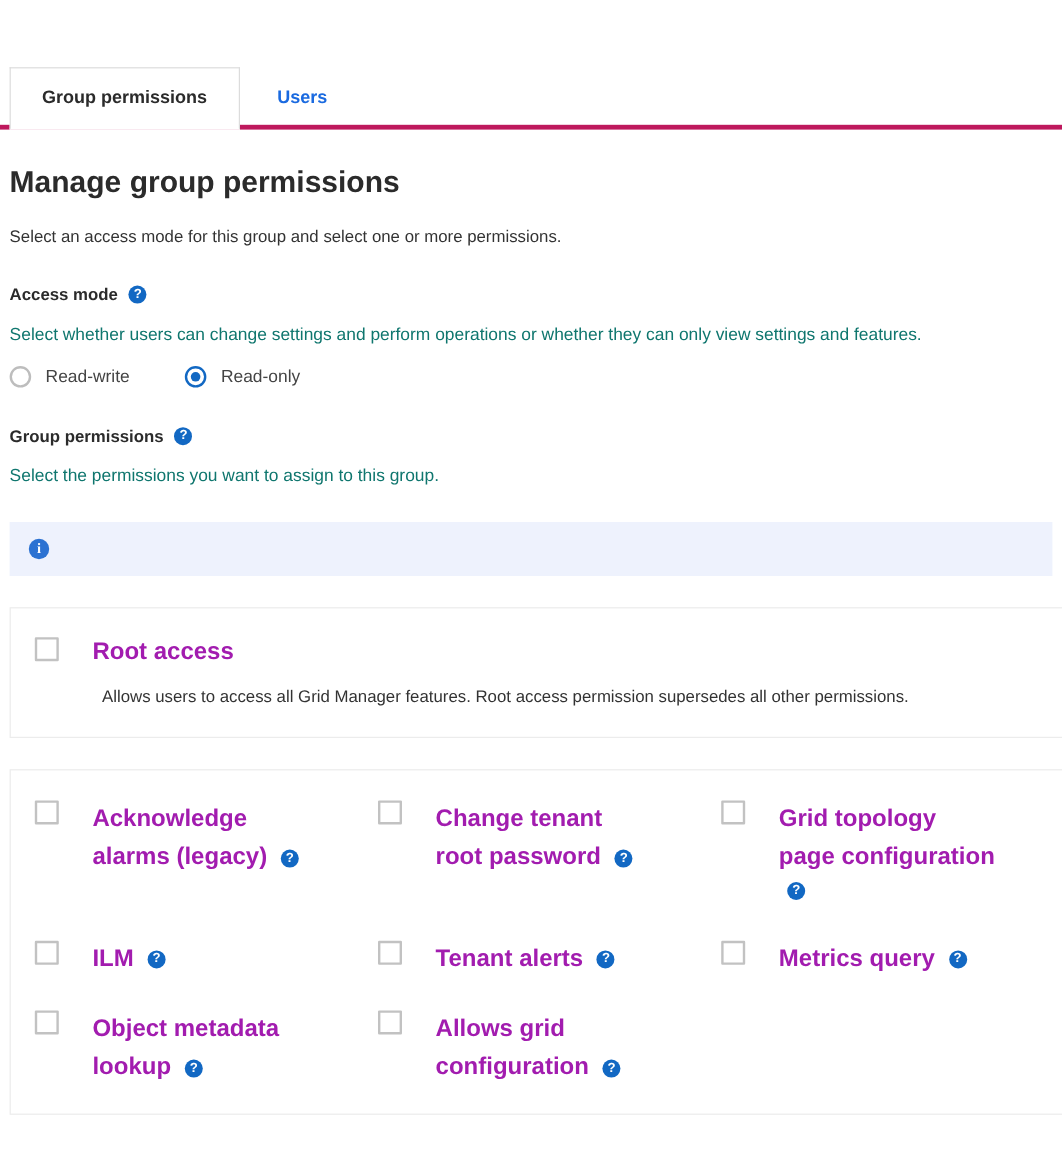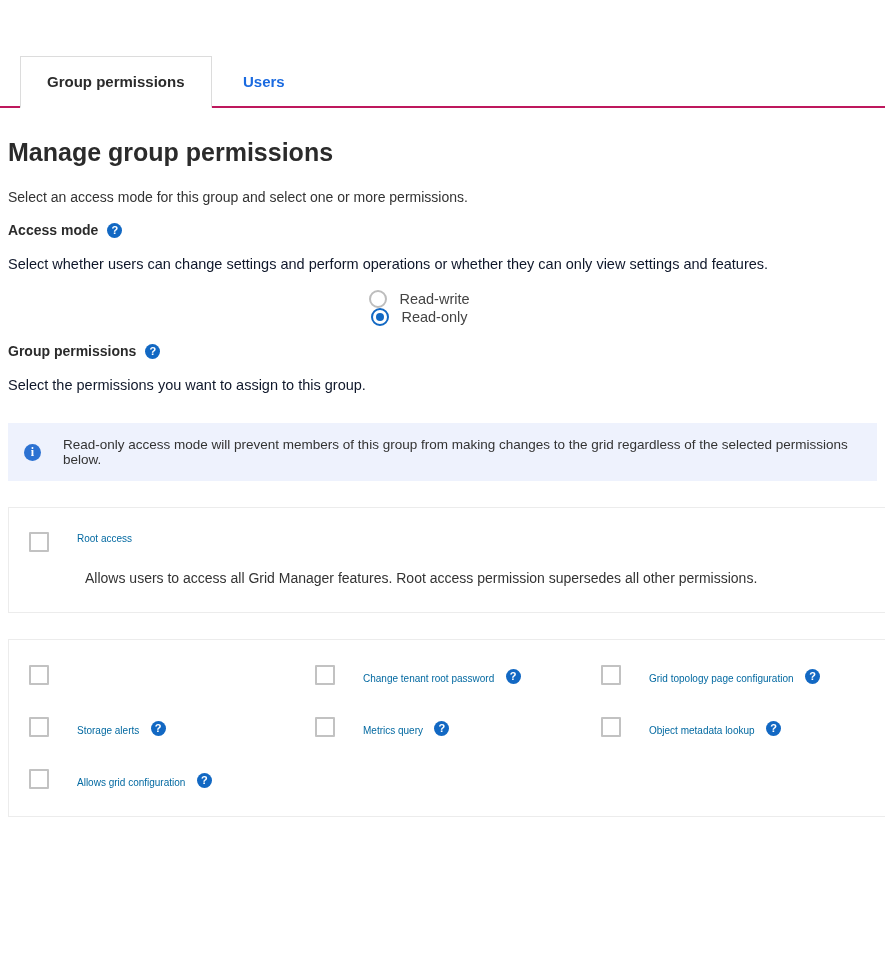--- a/index.html
+++ b/index.html
@@ -20,9 +20,9 @@
     position: relative;
     height: 52px;
     margin-top: 56px;
-    border-bottom: 2px solid #be185d;
-    box-sizing: border-box;
-    padding-left: 20px;
+    border-bottom: 4px solid #be185d;
+    box-sizing: border-box;
+    padding-left: 8px;
   }
   .tab {
     display: inline-block;

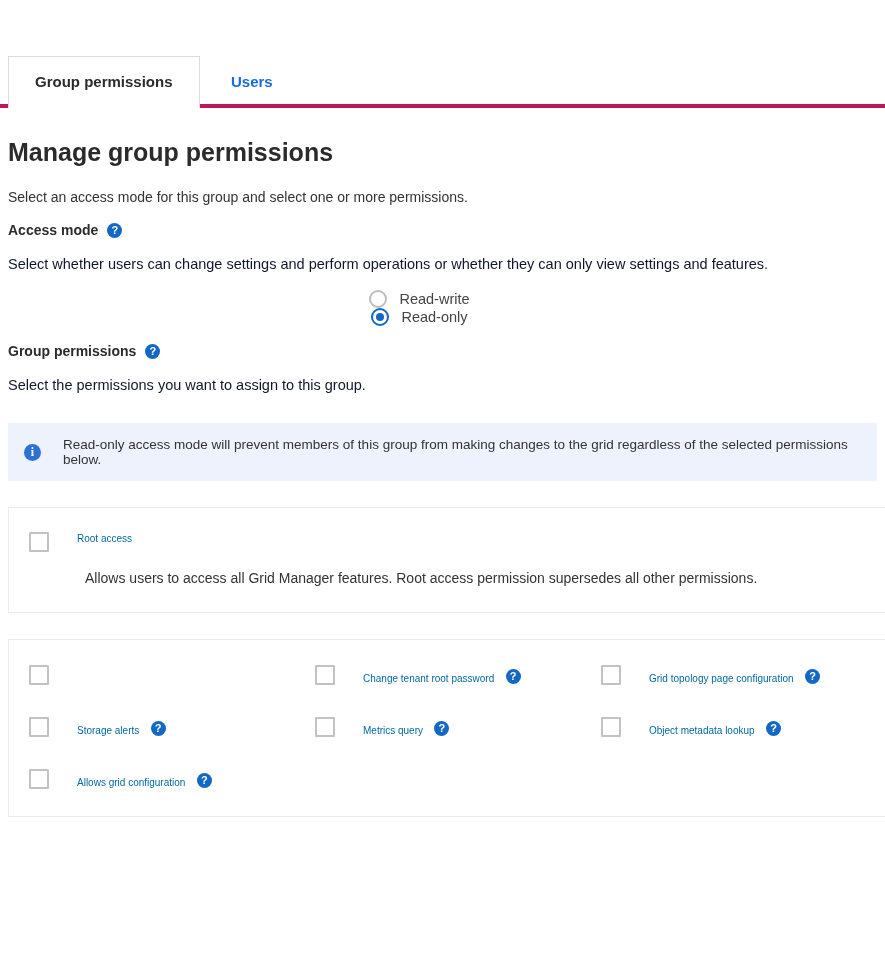--- a/index.html
+++ b/index.html
@@ -70,7 +70,7 @@
     font-size: 14px;
     font-weight: bold;
     color: #2b2b2b;
-    margin-top: 17px;
+    margin-top: 32px;
     display: flex;
     align-items: center;
     gap: 9px;

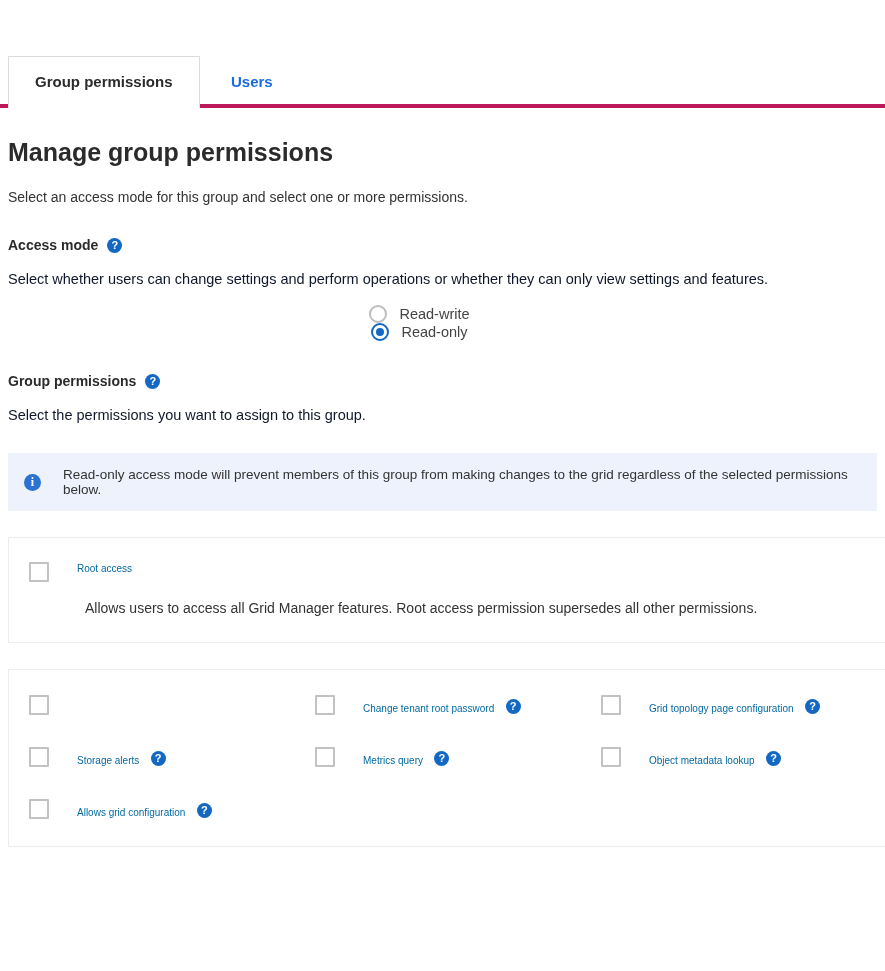--- a/index.html
+++ b/index.html
@@ -77,7 +77,7 @@
   }
   .section-desc {
     font-size: 14.5px;
-    color: #0f172a;
+    color: #0f766e;
     margin-top: 18px;
   }
 

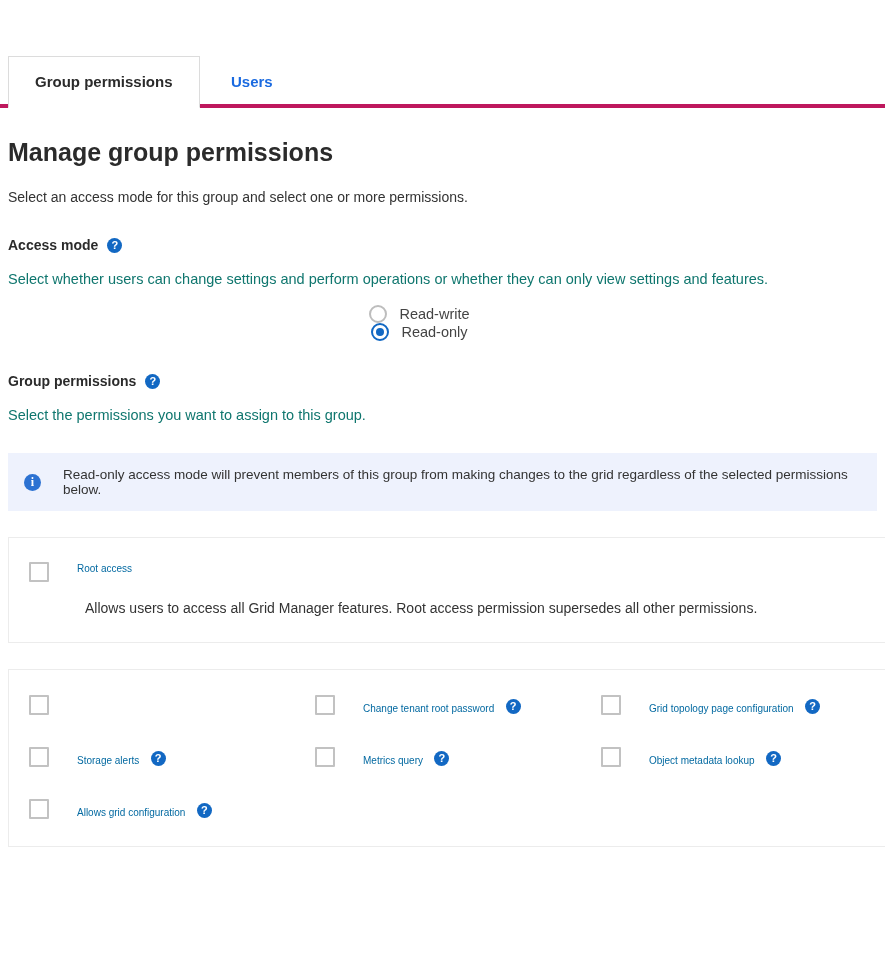--- a/index.html
+++ b/index.html
@@ -104,7 +104,6 @@
     align-items: center;
     margin-top: 18px;
     gap: 0;
-    flex-direction: column;
   }
   .radio-item {
     display: flex;

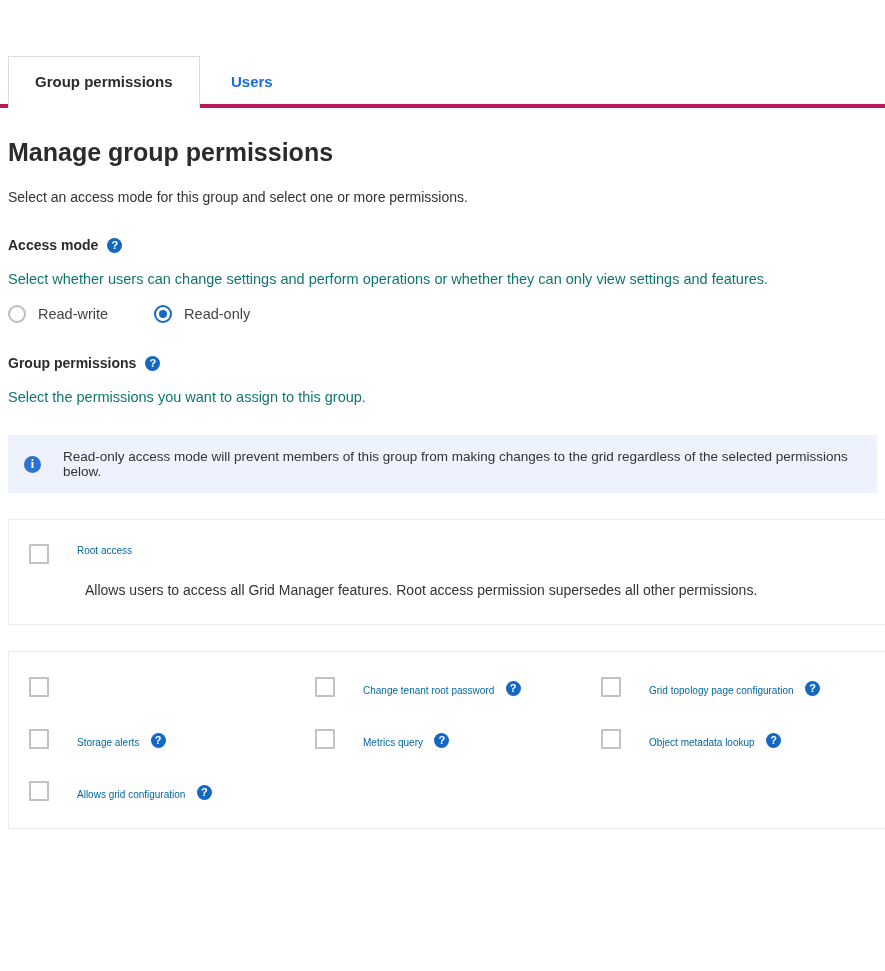--- a/index.html
+++ b/index.html
@@ -302,7 +302,6 @@
 
   <div class="info-banner">
     <span class="info-icon">i</span>
-    <span class="info-text">Read-only access mode will prevent members of this group from making changes to the grid regardless of the selected permissions below.</span>
   </div>
 
   <div class="card root-card">

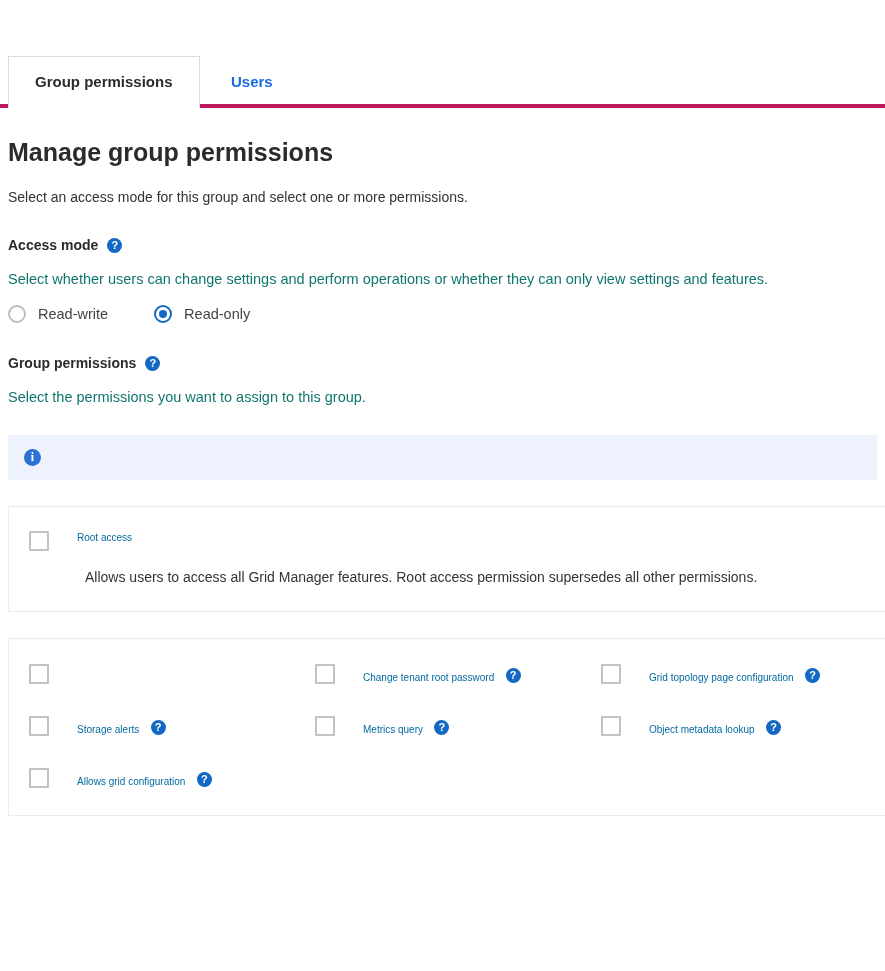--- a/index.html
+++ b/index.html
@@ -221,9 +221,9 @@
     transform: rotate(42deg);
   }
   .perm-link {
-    font-size: 10px;
-    font-weight: normal;
-    color: #0369a1;
+    font-size: 20px;
+    font-weight: bold;
+    color: #a21caf;
     cursor: pointer;
     margin-left: 0;
   }

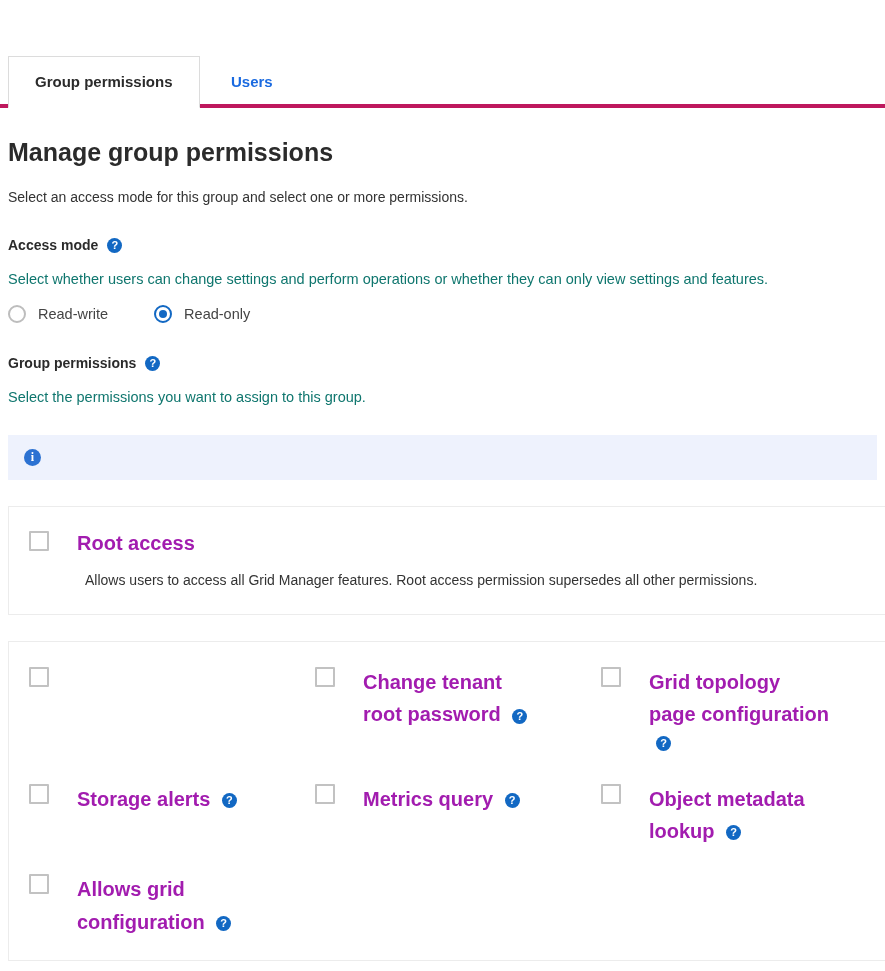--- a/index.html
+++ b/index.html
@@ -317,6 +317,10 @@
 
       <div class="perm-cell">
         <span class="cb-box"></span>
+        <span class="perm-cell-text">
+          <span class="perm-link">Acknowledge alarms (legacy)</span>
+          <span class="help-icon">?</span>
+        </span>
       </div>
 
       <div class="perm-cell">

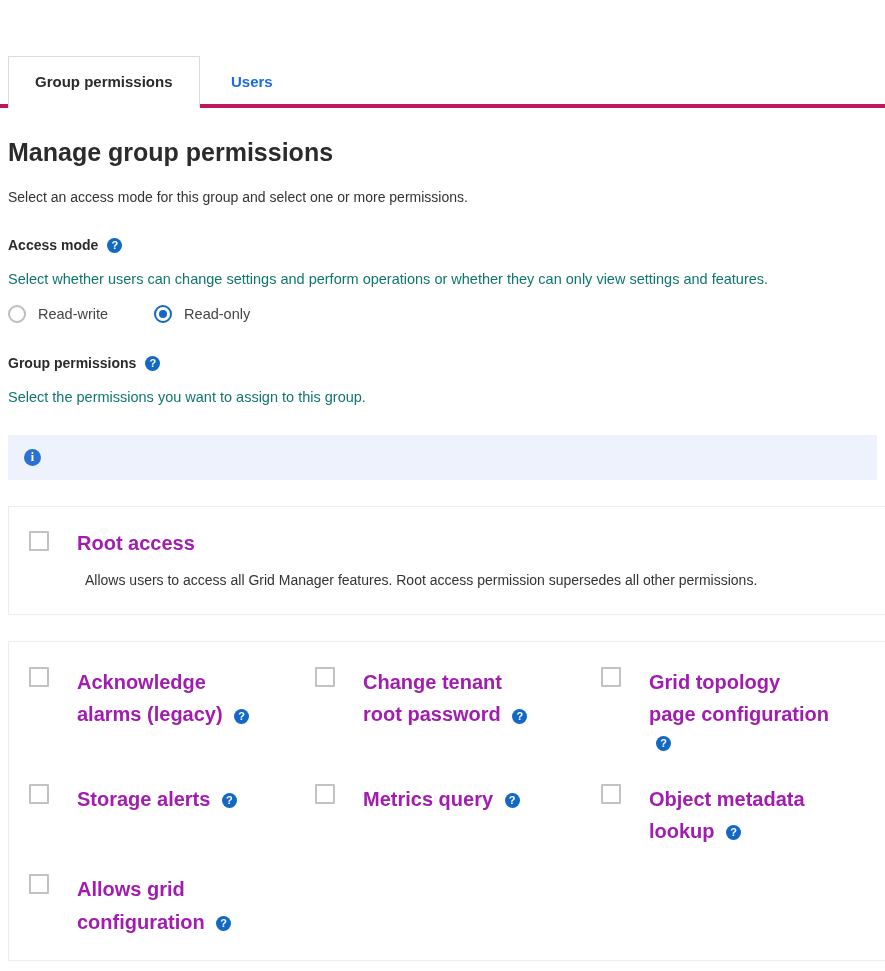--- a/index.html
+++ b/index.html
@@ -339,6 +339,13 @@
         </span>
       </div>
 
+      <div class="perm-cell">
+        <span class="cb-box"></span>
+        <span class="perm-cell-text">
+          <span class="perm-link">ILM</span>
+          <span class="help-icon">?</span>
+        </span>
+      </div>
 
 
       <div class="perm-cell">

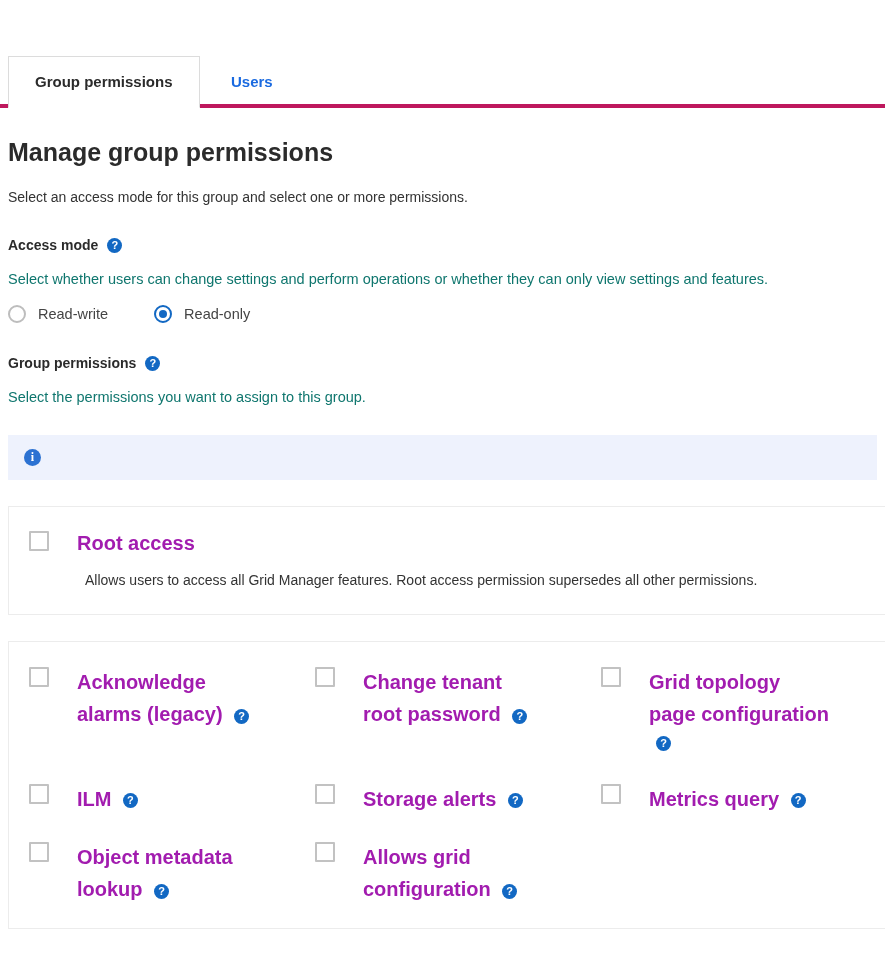--- a/index.html
+++ b/index.html
@@ -351,7 +351,7 @@
       <div class="perm-cell">
         <span class="cb-box"></span>
         <span class="perm-cell-text">
-          <span class="perm-link">Storage alerts</span>
+          <span class="perm-link">Tenant alerts</span>
           <span class="help-icon">?</span>
         </span>
       </div>

